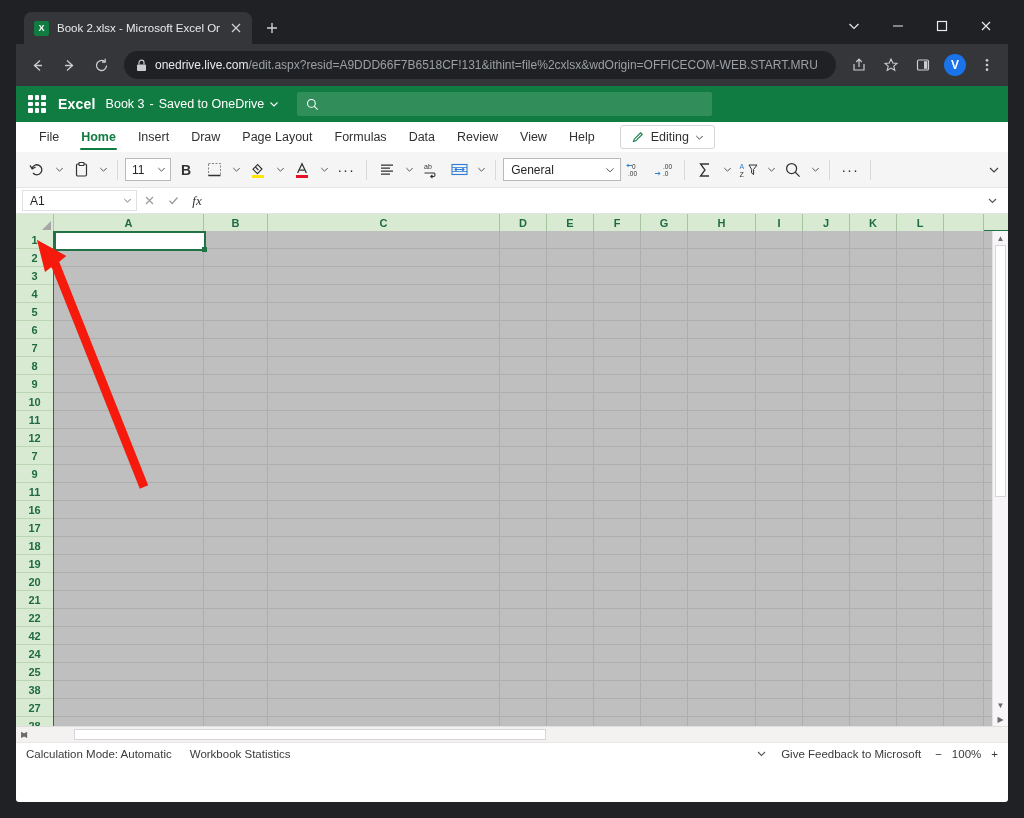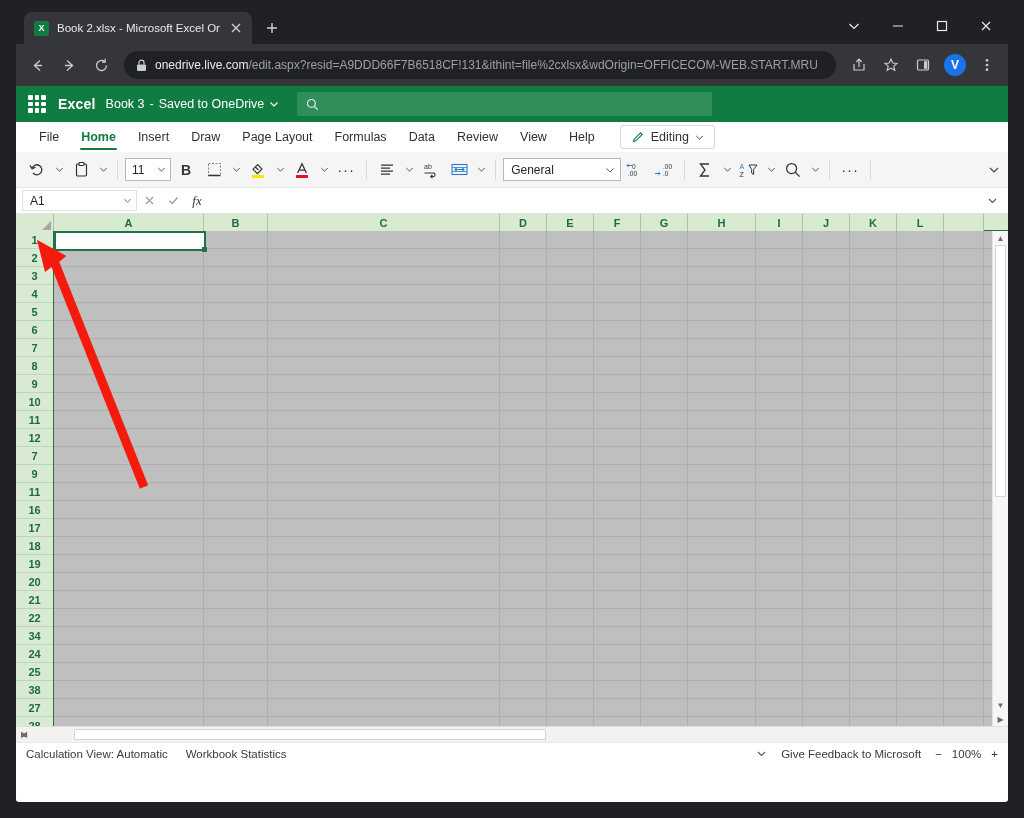--- a/index.html
+++ b/index.html
@@ -668,7 +668,7 @@
             <div class="rh">20</div>
             <div class="rh">21</div>
             <div class="rh">22</div>
-            <div class="rh">34</div>
+            <div class="rh">42</div>
             <div class="rh">24</div>
             <div class="rh">25</div>
             <div class="rh">38</div>

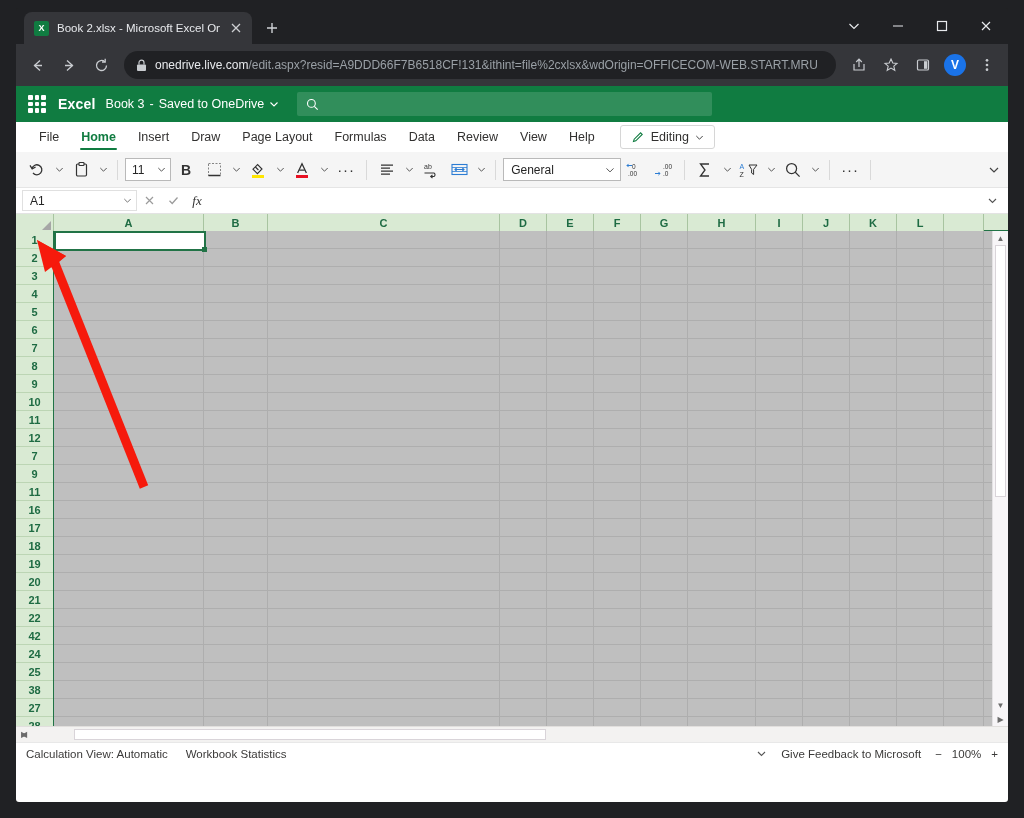--- a/index.html
+++ b/index.html
@@ -1114,7 +1114,7 @@
 
 
       <div class="statusbar">
-        <span>Calculation View: Automatic</span>
+        <span>Calculation Mode: Automatic</span>
         <span>Workbook Statistics</span>
         <div class="status-right">
           <span>

